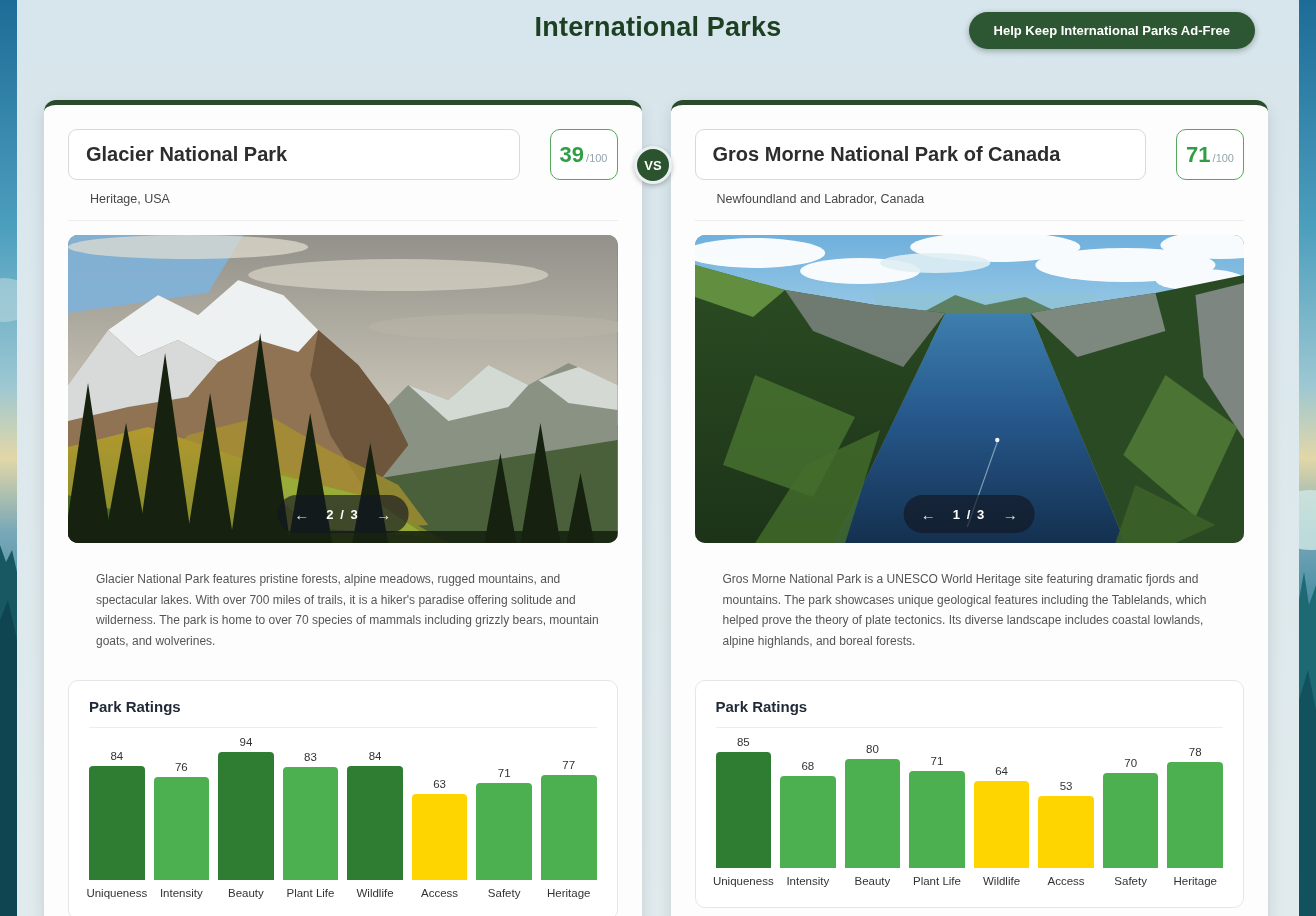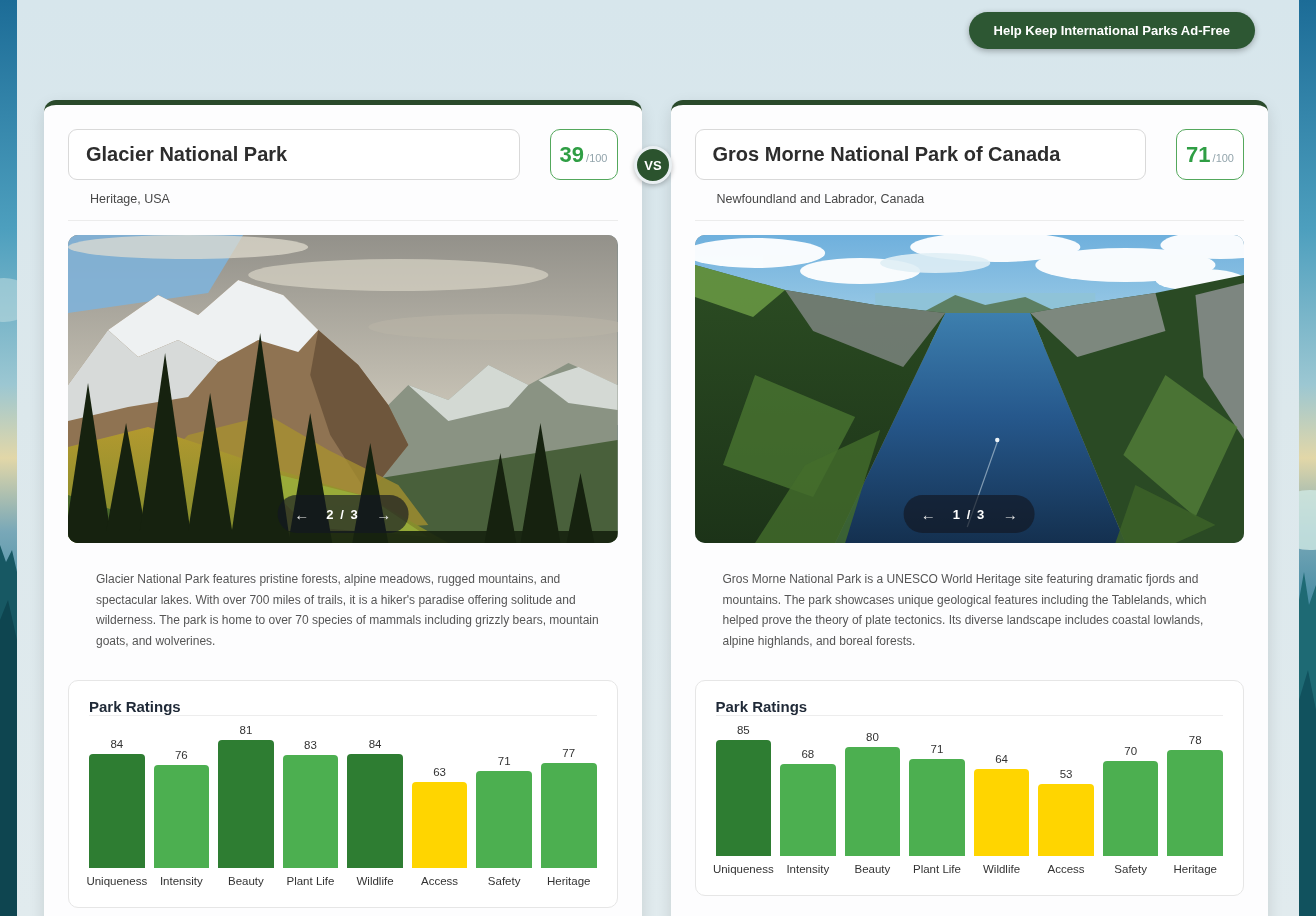--- a/index.html
+++ b/index.html
@@ -84,6 +84,7 @@
 <div class="content-col">
 
   <div class="header">
+    <div class="page-title">International Parks</div>
     <button class="adfree-btn">Help Keep International Parks Ad-Free</button>
   </div>
 

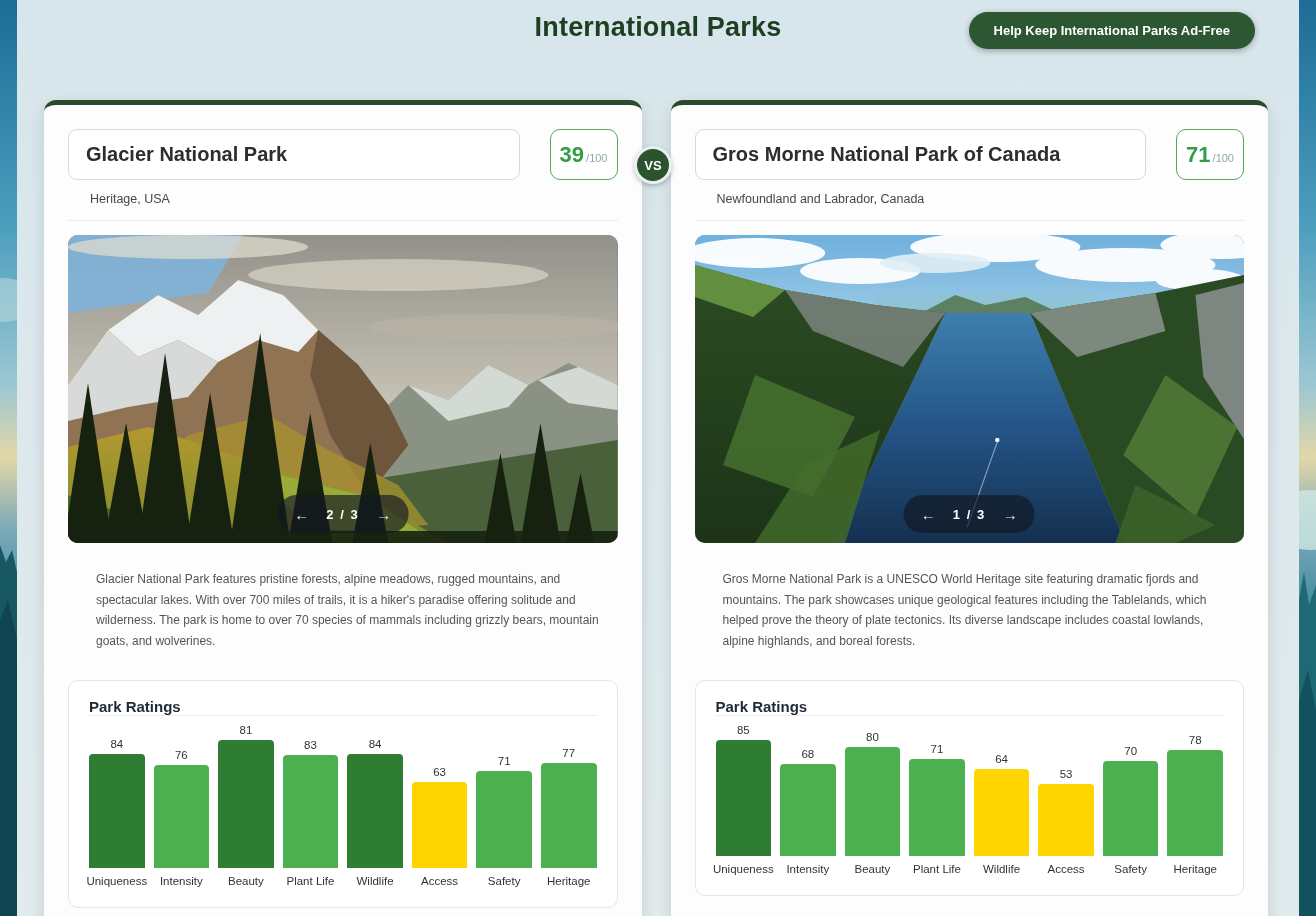--- a/index.html
+++ b/index.html
@@ -50,7 +50,7 @@
   .description { margin:26px 6px 0 28px; font-size:12px; line-height:1.72; color:#555; }
 
   .ratings-box { margin-top:28px; border:1px solid #e6e6e6; border-radius:10px; padding:17px 20px 20px; background:#fff; }
-  .ratings-title { font-size:15px; font-weight:600; color:#1f2937; border-bottom:1px solid #ededed; }
+  .ratings-title { font-size:15px; font-weight:600; color:#1f2937; padding-bottom:12px; border-bottom:1px solid #ededed; }
   .chart-row { display:flex; align-items:flex-end; gap:9px; margin-top:8px; }
   .bar-col { flex:1; min-width:0; display:flex; flex-direction:column; align-items:center; }
   .bar-val { font-size:11.5px; color:#333; margin-bottom:4px; }

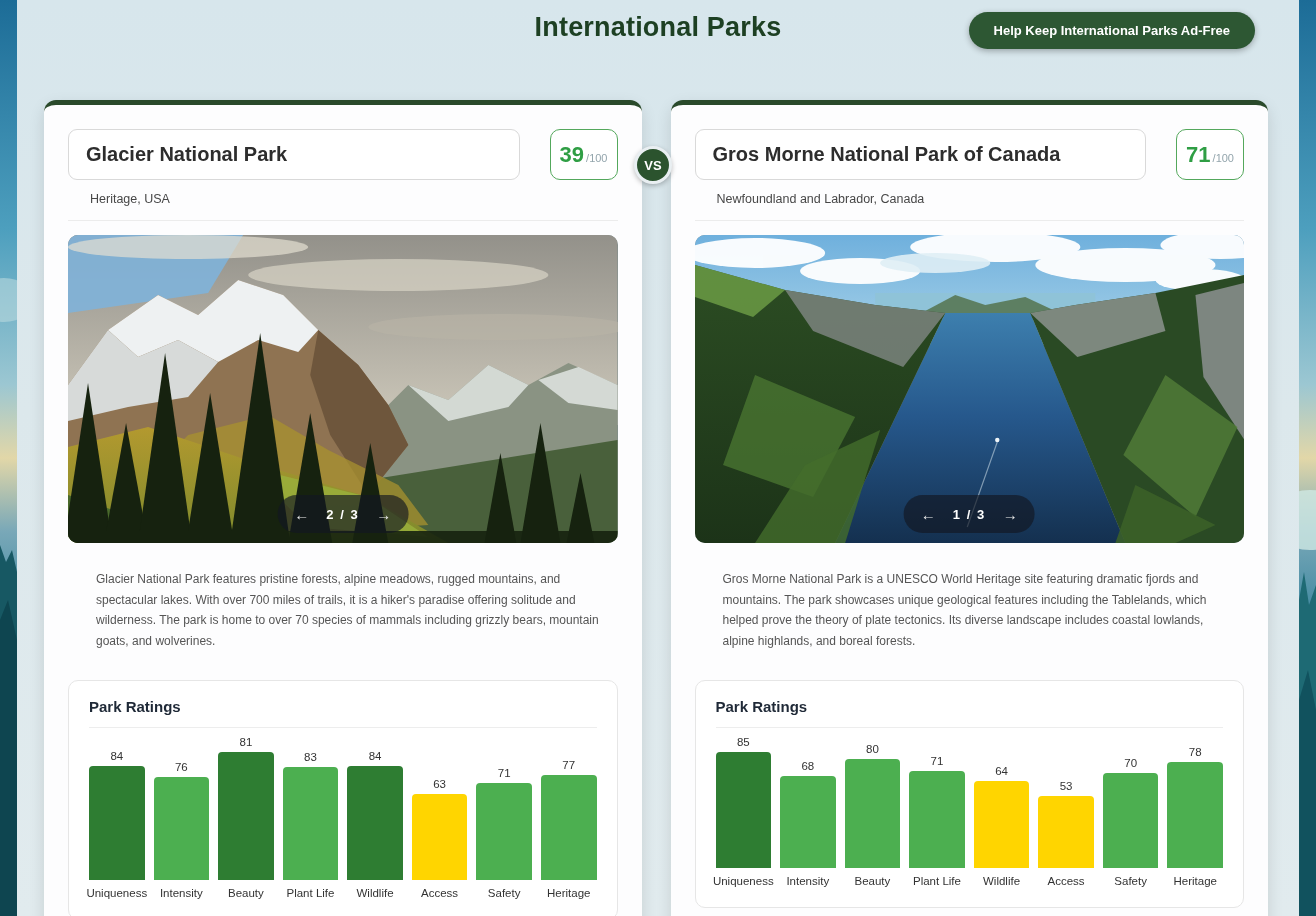--- a/index.html
+++ b/index.html
@@ -169,7 +169,7 @@
               <div class="bar-label">Intensity</div>
             </div>
             <div class="bar-col">
-              <div class="bar-val">81</div>
+              <div class="bar-val">94</div>
               <div class="bar" style="height: 128px; background: rgb(46, 125, 50);"></div>
               <div class="bar-label">Beauty</div>
             </div>

